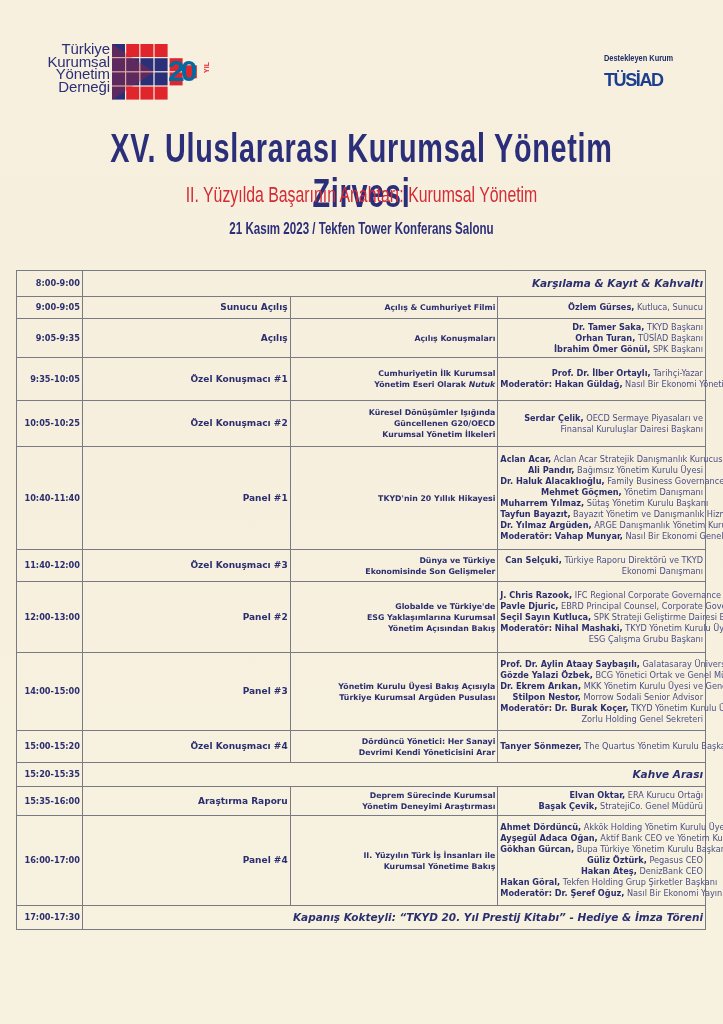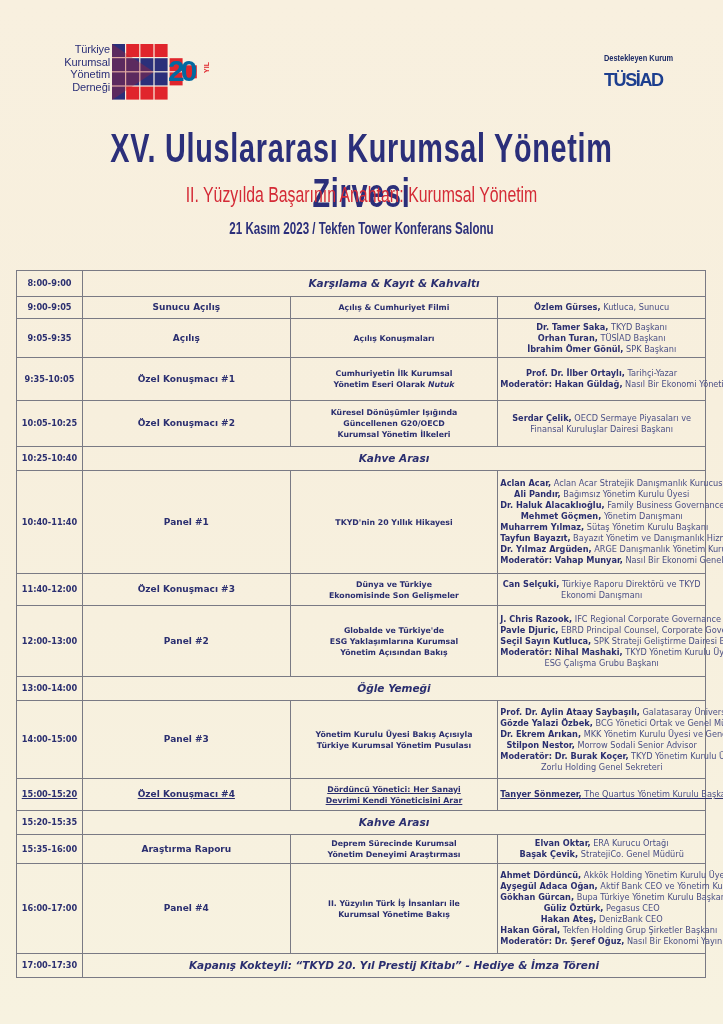--- a/index.html
+++ b/index.html
@@ -12,7 +12,7 @@
     .logo { position: absolute; left: 46px; top: 42px; width: 170px; height: 58px; }
     .logo-text {
       position: absolute; left: 0; top: 1px; width: 64px;
-      font-family: "Liberation Sans", sans-serif; font-size: 11px; line-height: 12.6px;
+      font-family: "Liberation Sans", sans-serif; font-size: 15px; line-height: 12.6px;
       color: #2b2f78; text-align: right; letter-spacing: -0.1px;
     }
     .logo-grid { position: absolute; left: 66px; top: 2px; width: 96px; height: 56px; }

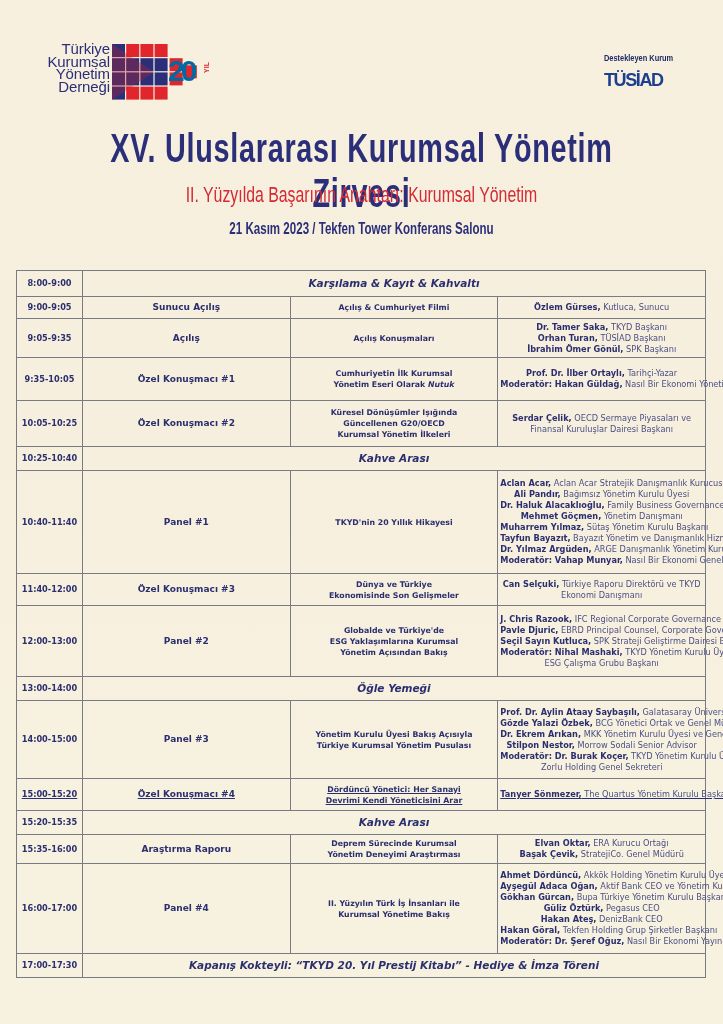--- a/index.html
+++ b/index.html
@@ -55,7 +55,7 @@
       font-family: "DejaVu Sans", sans-serif; font-size: 8.6px; color: #2b2f70;
     }
     table.agenda td {
-      border: 1.3px solid #7a7a84; text-align: center; vertical-align: middle; padding: 0 2px;
+      border: 1.3px solid #7a7a84; text-align: right; vertical-align: middle; padding: 0 2px;
       line-height: 11px;
     }
     .c-time { width: 61px; font-weight: bold; font-size: 8.2px; color: #2b2f70; }

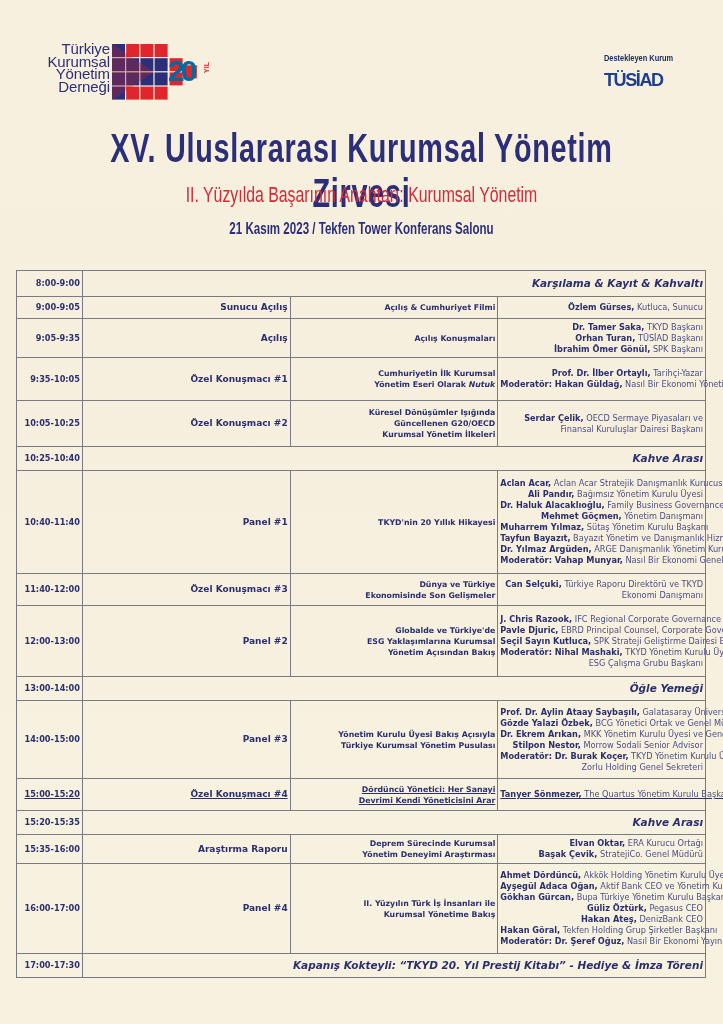--- a/index.html
+++ b/index.html
@@ -167,10 +167,6 @@
           <span class="line"><b></b><span>Finansal Kuruluşlar Dairesi Başkanı</span></span>
         </td>
       </tr>
-      <tr style="height: 24px;">
-        <td class="c-time">10:25-10:40</td>
-        <td colspan="3" class="c-full">Kahve Arası</td>
-      </tr>
       <tr style="height: 103px;">
         <td class="c-time">10:40-11:40</td>
         <td class="c-session">Panel #1</td>

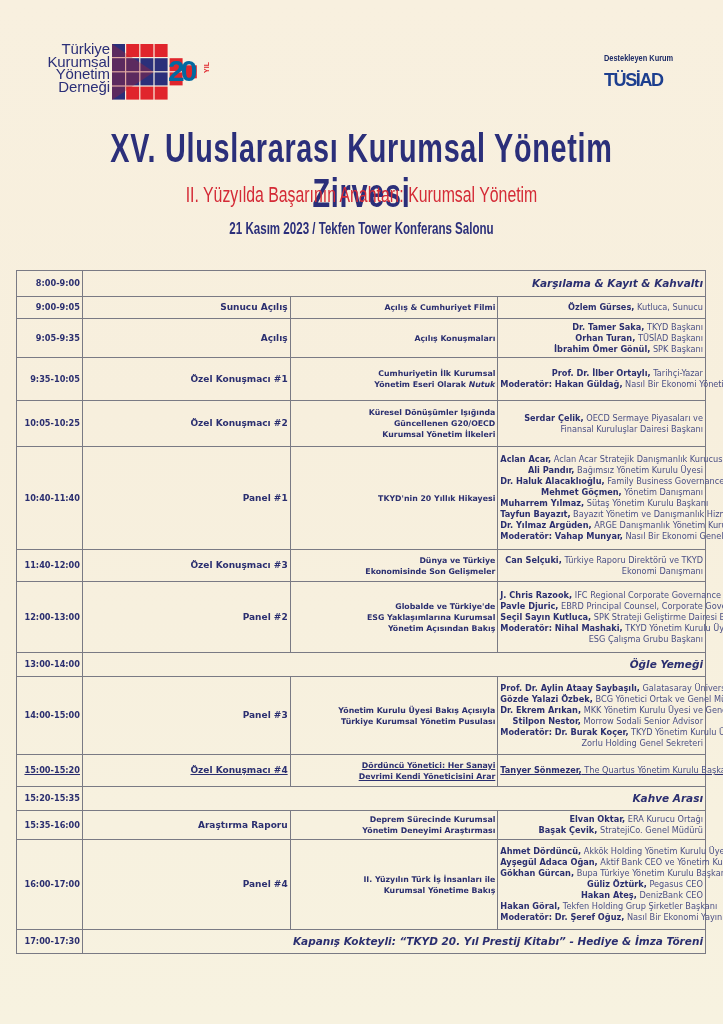--- a/index.html
+++ b/index.html
@@ -212,10 +212,6 @@
           <span class="line"><b></b><span>ESG Çalışma Grubu Başkanı</span></span>
         </td>
       </tr>
-      <tr style="height: 24px;">
-        <td class="c-time">13:00-14:00</td>
-        <td colspan="3" class="c-full">Öğle Yemeği</td>
-      </tr>
       <tr style="height: 78px;">
         <td class="c-time">14:00-15:00</td>
         <td class="c-session">Panel #3</td>

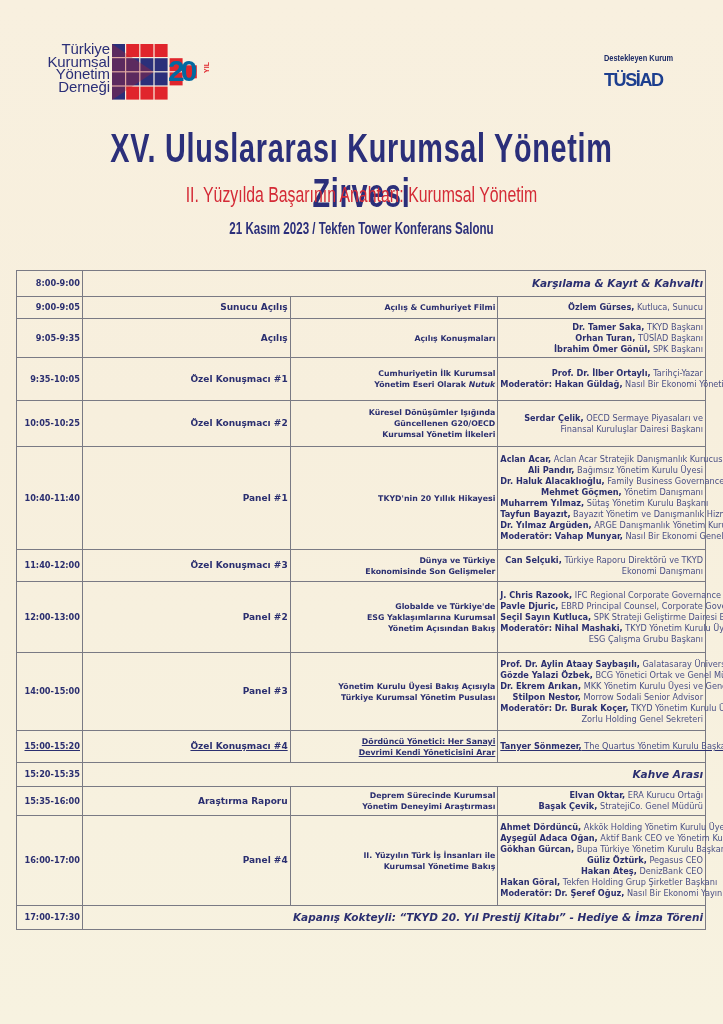--- a/index.html
+++ b/index.html
@@ -217,7 +217,7 @@
         <td class="c-session">Panel #3</td>
         <td class="c-topic">
           <span class="line"><span>Yönetim Kurulu Üyesi Bakış Açısıyla</span></span>
-          <span class="line"><span>Türkiye Kurumsal Yönetim Pusulası</span></span>
+          <span class="line"><span>Türkiye Kurumsal Argüden Pusulası</span></span>
         </td>
         <td class="c-speakers">
           <span class="line"><b>Prof. Dr. Aylin Ataay Saybaşılı,</b><span> Galatasaray Üniversitesi İİBF Dekan Yardımcısı</span></span>

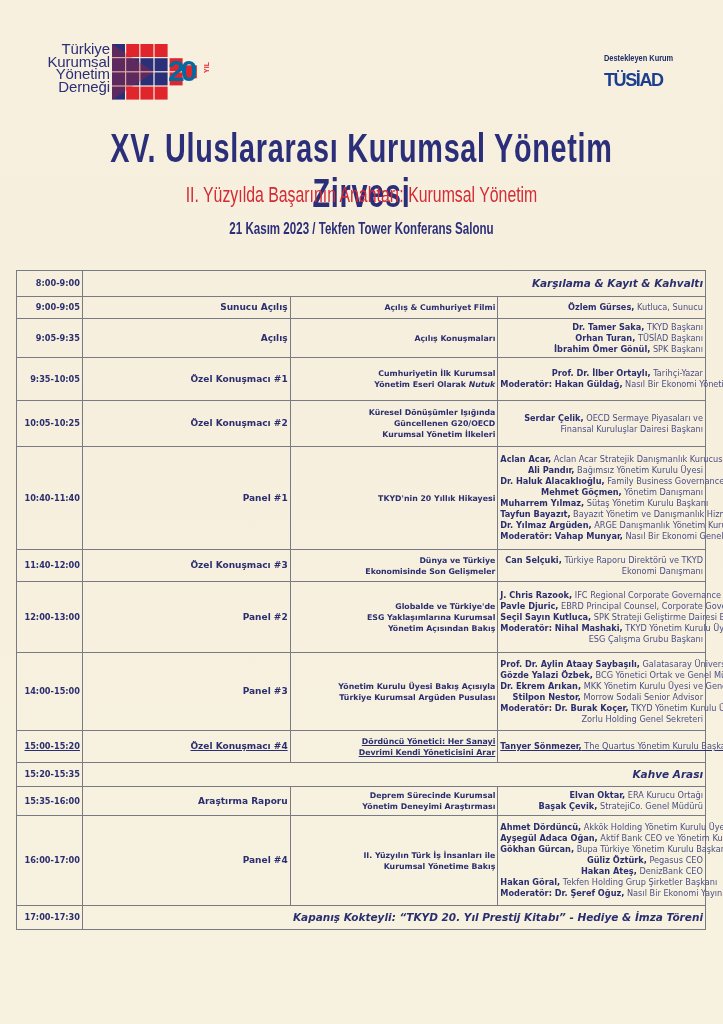--- a/index.html
+++ b/index.html
@@ -228,7 +228,7 @@
           <span class="line"><b></b><span>Zorlu Holding Genel Sekreteri</span></span>
         </td>
       </tr>
-      <tr style="height: 32px; text-decoration: underline;">
+      <tr style="height: 32px;">
         <td class="c-time">15:00-15:20</td>
         <td class="c-session">Özel Konuşmacı #4</td>
         <td class="c-topic">

